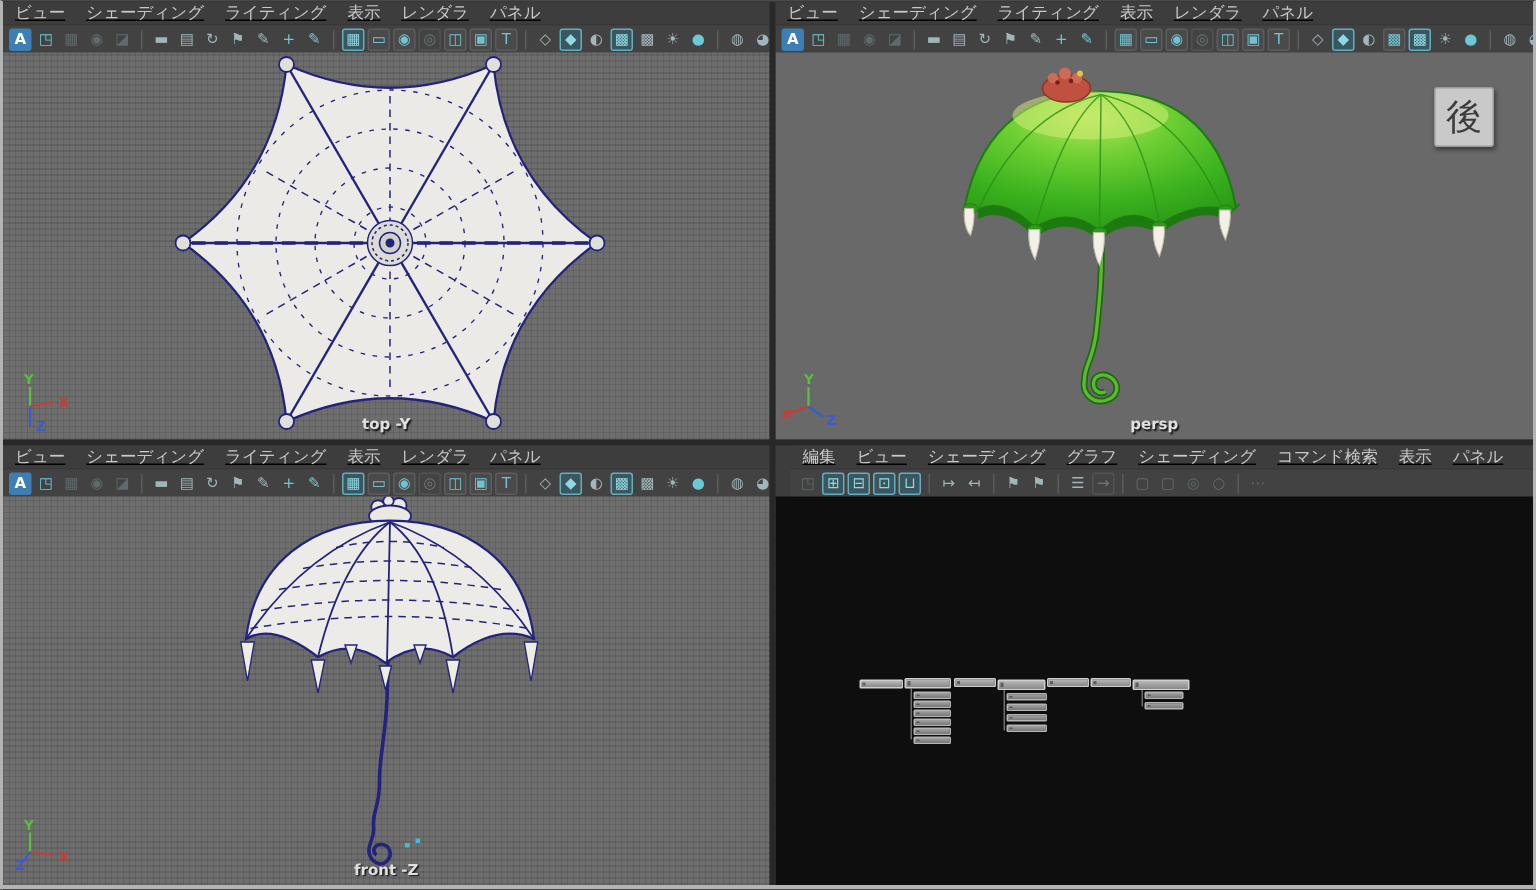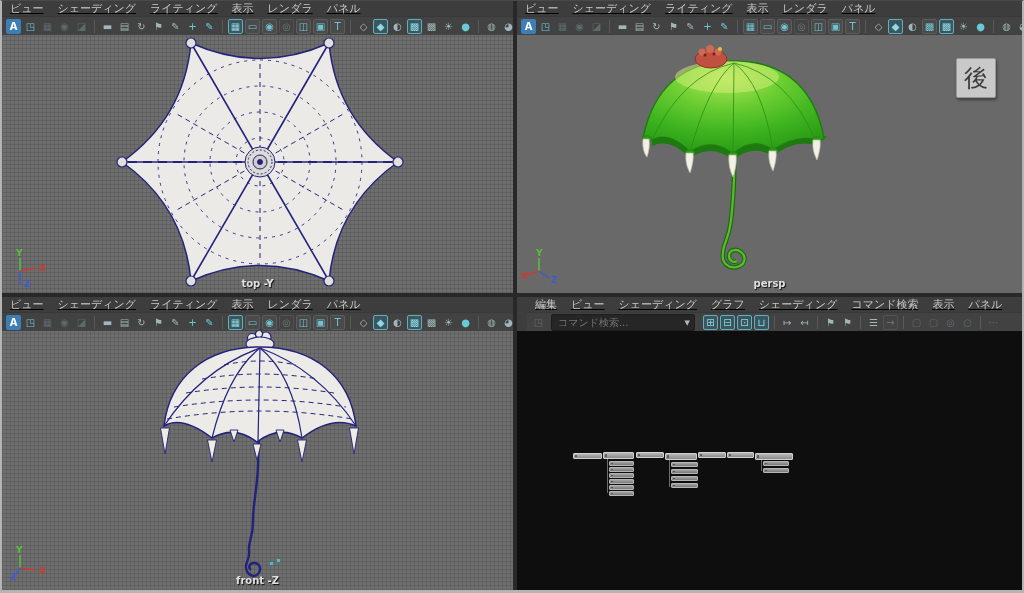--- a/index.html
+++ b/index.html
@@ -373,10 +373,6 @@
       <span style="display:flex;align-items:center;">
           <span class="icon s-dim">◳</span>
         </span>
-      <span class="search-box">
-        <input class="search-input" placeholder="コマンド検索..." style="">
-        <span class="dd-arrow">▼</span>
-      </span>
       <span style="display:flex;align-items:center;">
           <span class="icon s-on">⊞</span>
           <span class="icon s-on">⊟</span>

